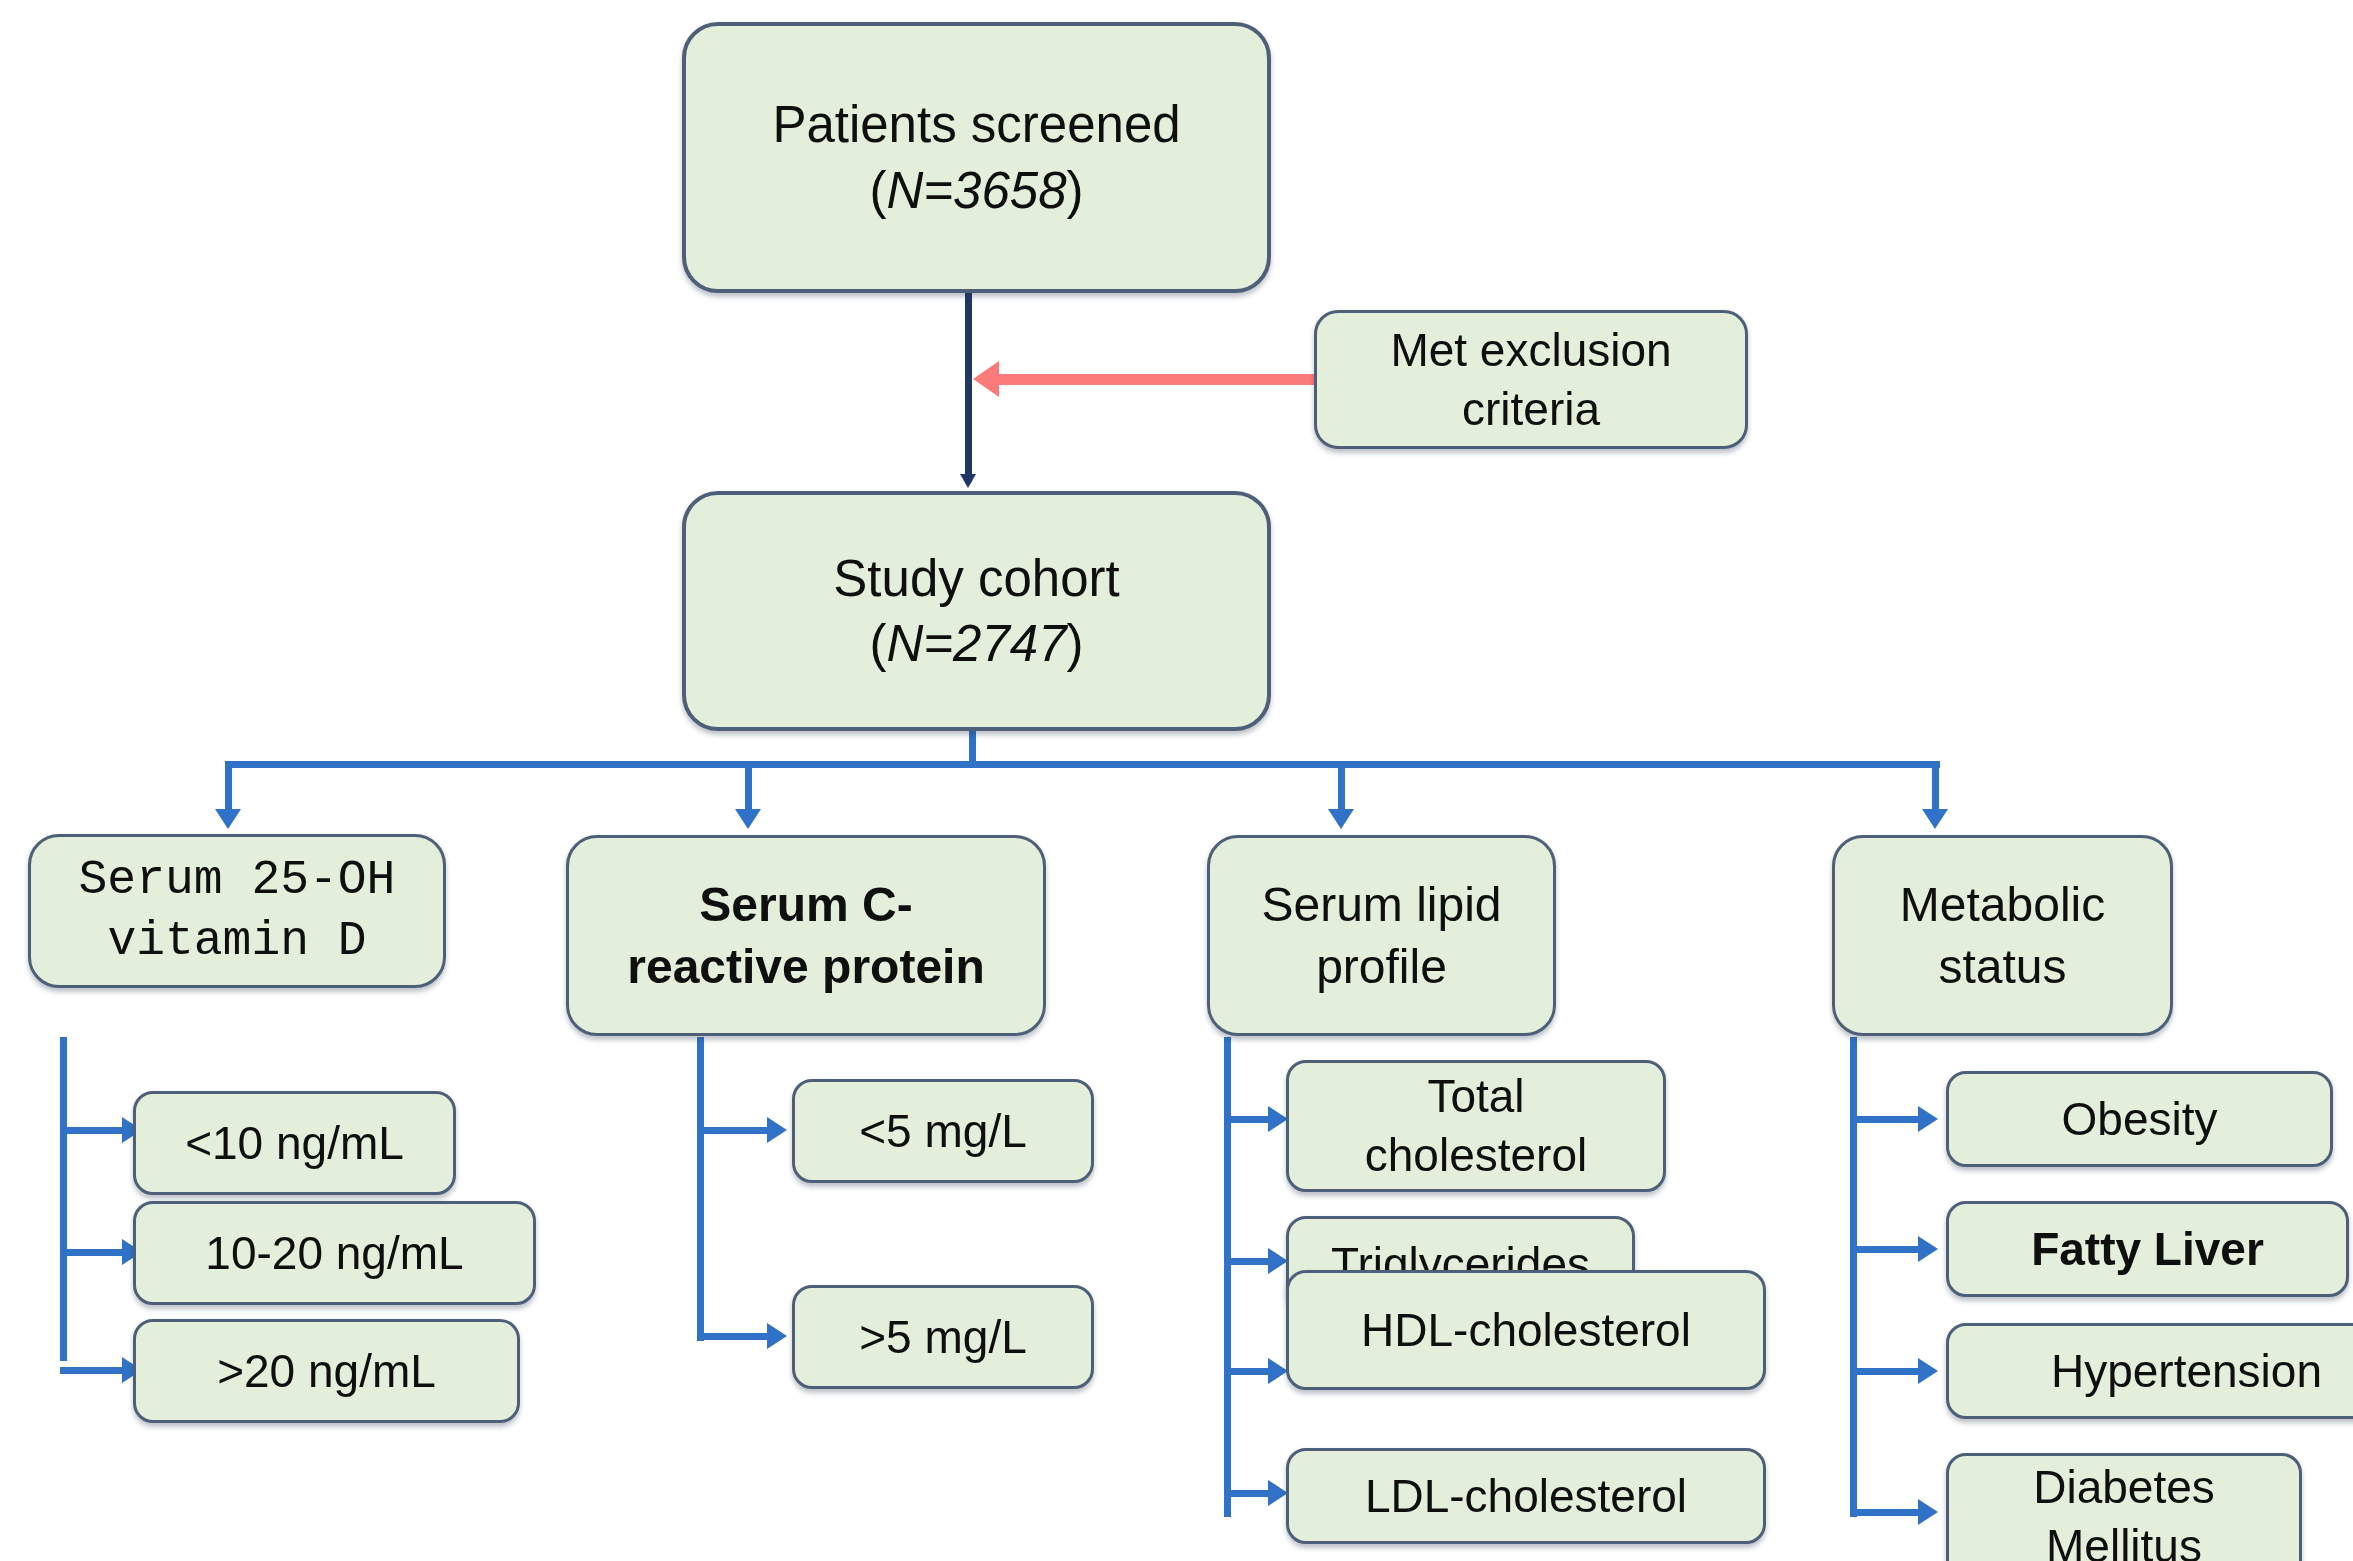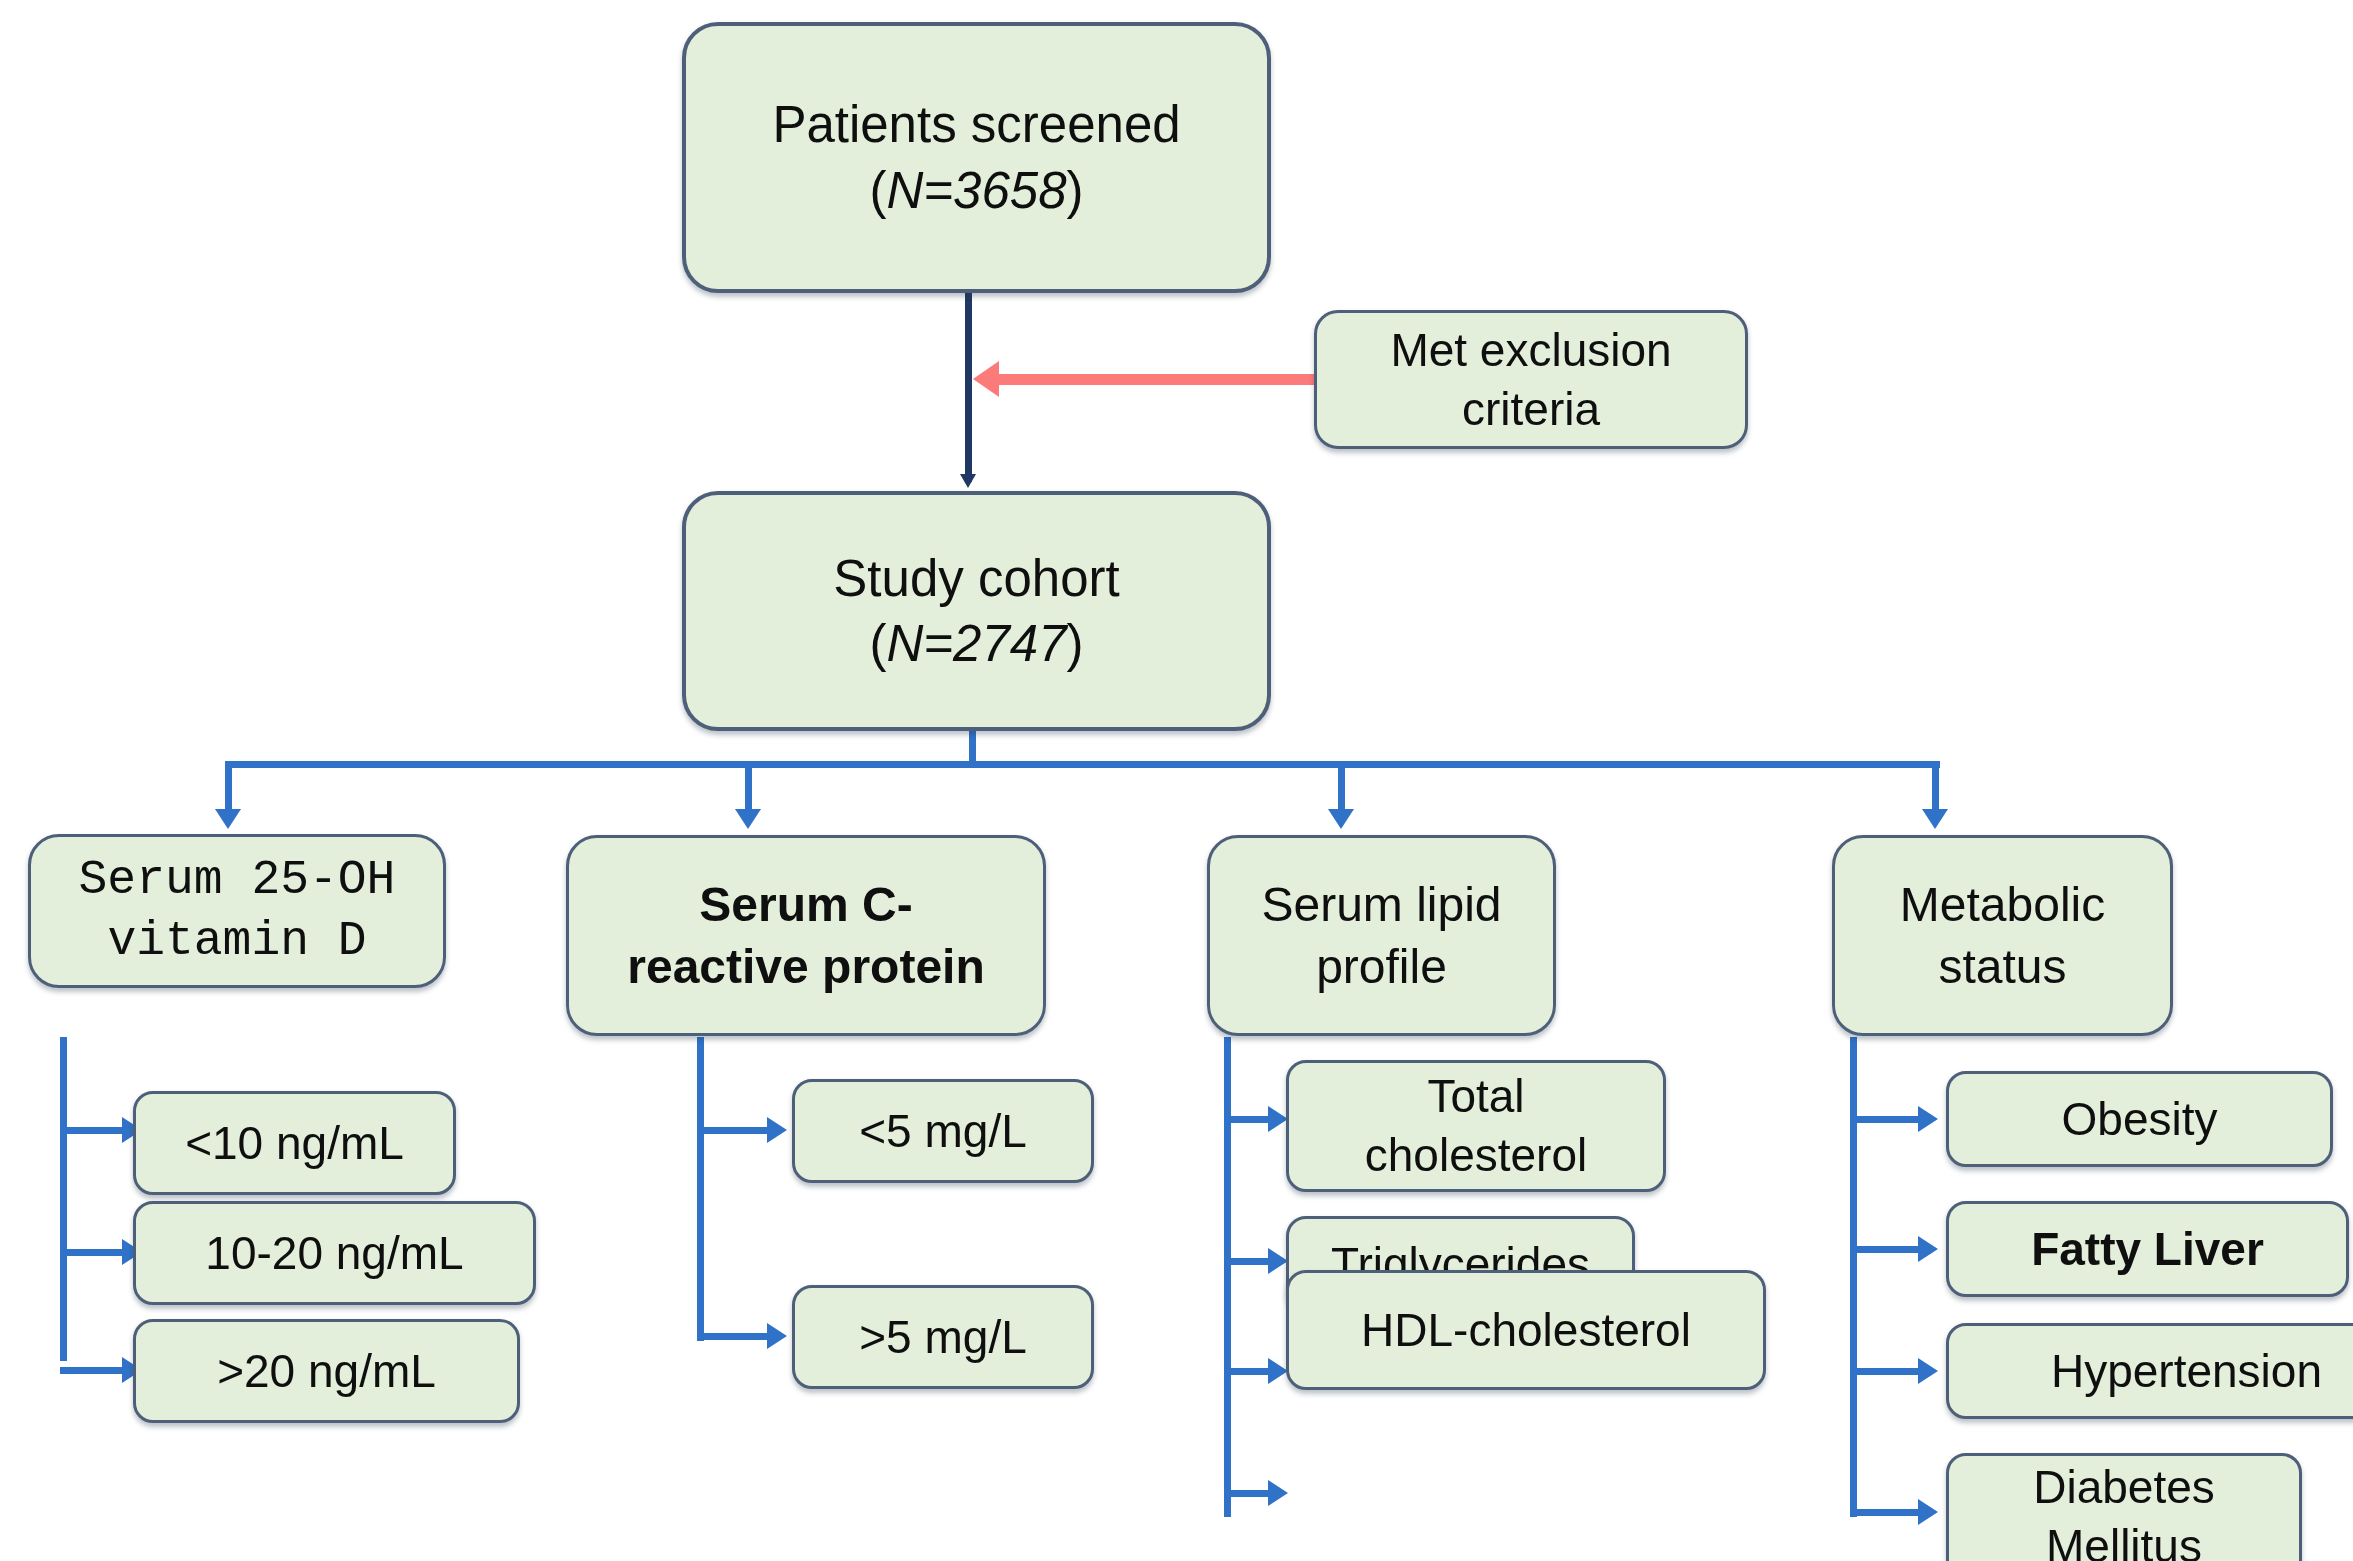--- a/index.html
+++ b/index.html
@@ -215,6 +215,9 @@
 
   <div class="ln-h" style="left:1224px; top:1490px; width:46px; height:7px;"></div>
   <div class="arrow right" style="left:1268px; top:1480px;"></div>
+  <div class="node leaf" style="left:1286px; top:1448px; width:480px; height:96px;">
+    <span class="txt">LDL-cholesterol</span>
+  </div>
 
   <div class="ln-v" style="left:1850px; top:1037px; width:7px; height:480px;"></div>
 

